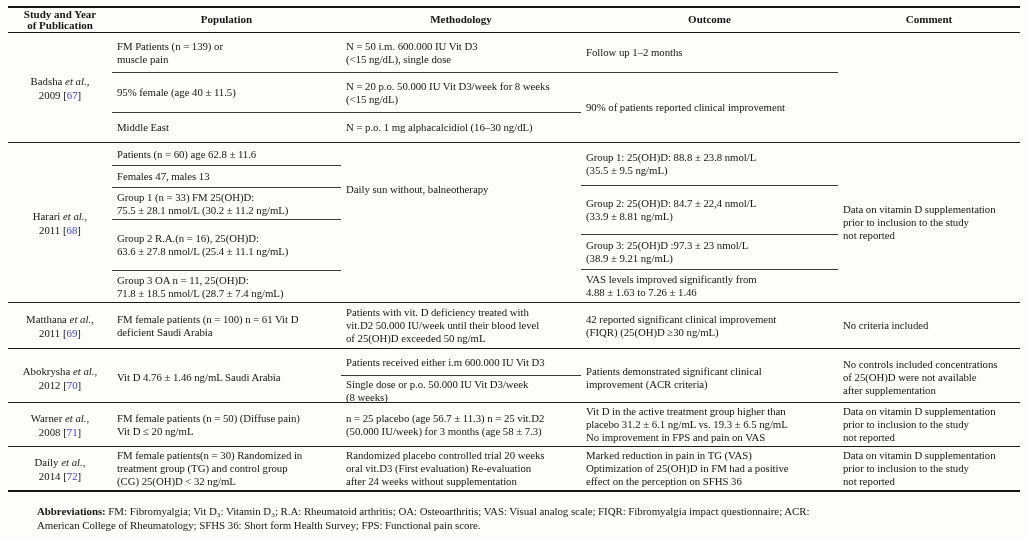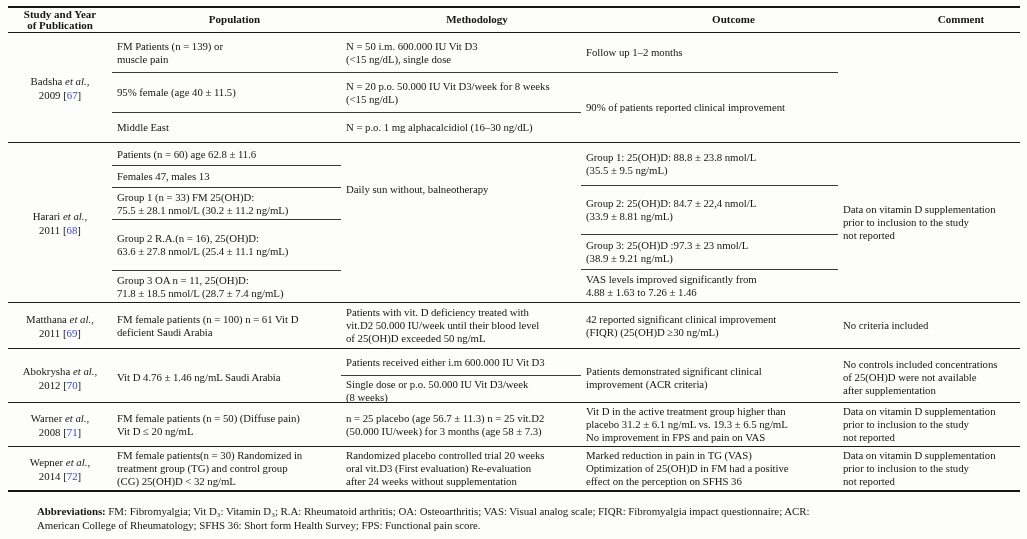--- a/index.html
+++ b/index.html
@@ -14,7 +14,7 @@
     border-top:2.5px solid #161616;border-bottom:2.5px solid #161616;
   }
   .row{display:grid;grid-template-columns:104px 229px 240px 257px 182px;}
-  .hdr{height:24px;border-bottom:1.5px solid #161616;gap:8px;}
+  .hdr{height:24px;border-bottom:1.5px solid #161616;}
   .hcell{
     display:flex;align-items:center;justify-content:center;text-align:center;
     font-weight:bold;font-size:11px;line-height:11.5px;white-space:pre-line;

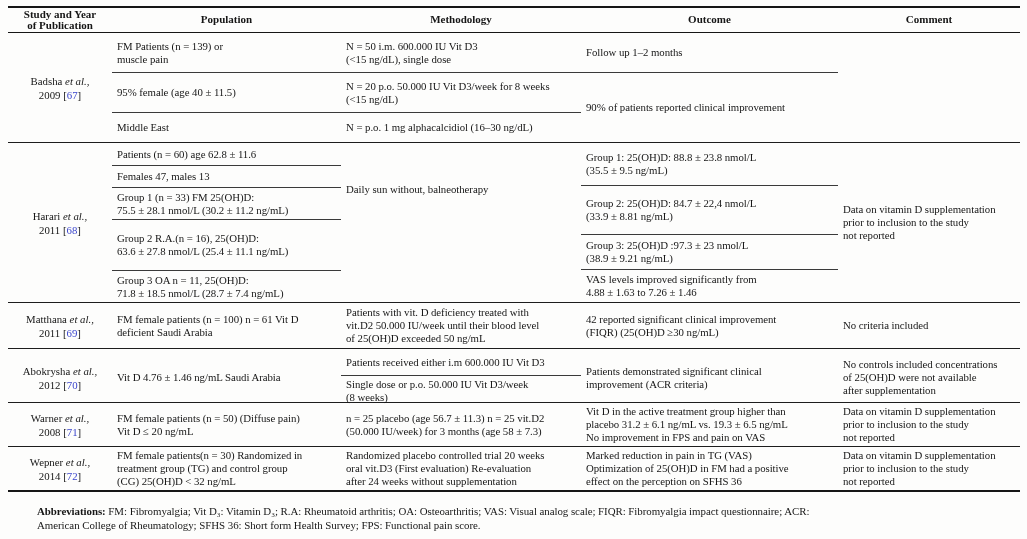--- a/index.html
+++ b/index.html
@@ -204,7 +204,7 @@
     <div class="row sec s6">
       <div class="col c-study">
         <div class="study">
-          <div><span>Wepner</span> <i>et al.,</i></div>
+          <div><span>Daily</span> <i>et al.,</i></div>
           <div><span>2014</span> <span>[</span><span class="cite-num">72</span><span>]</span></div>
         </div>
       </div>

